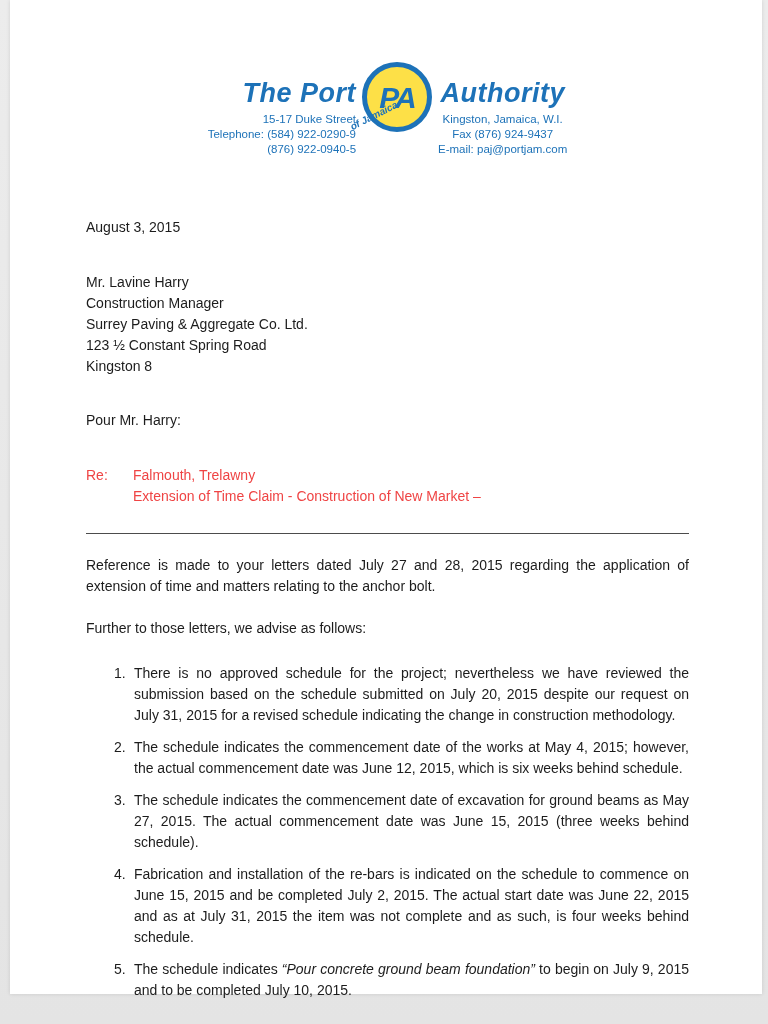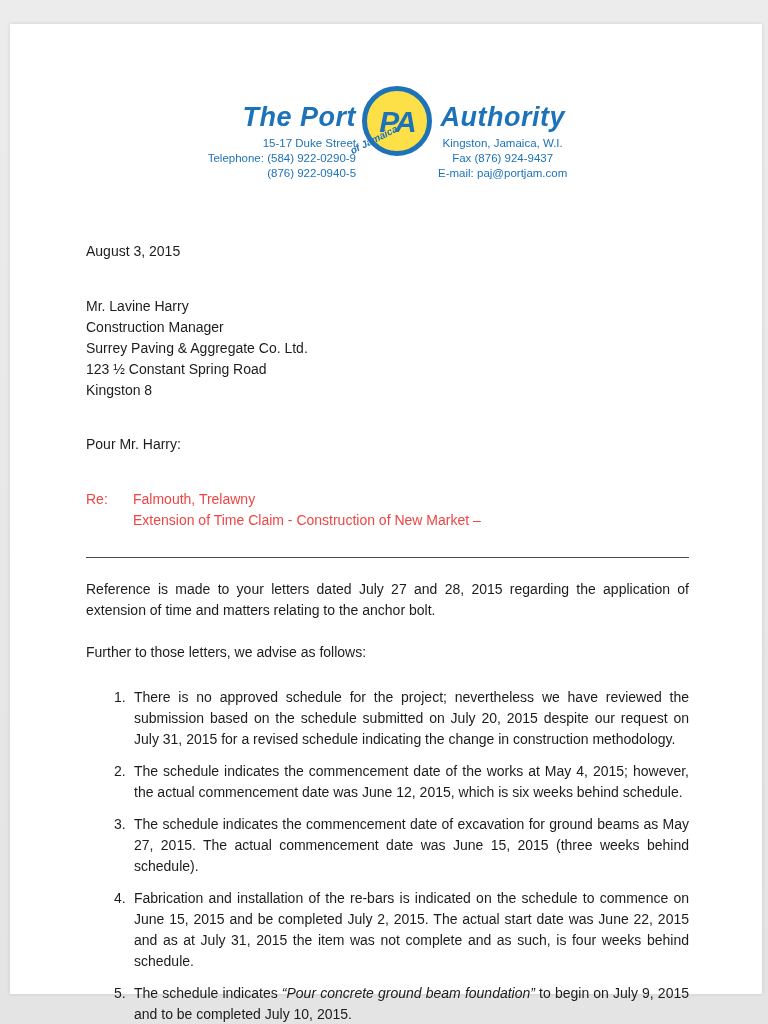--- a/index.html
+++ b/index.html
@@ -21,7 +21,6 @@
     color: #1c1c1c;
     font-size: 14px;
     line-height: 21px;
-    margin-top: 24px;
   }
 
   

